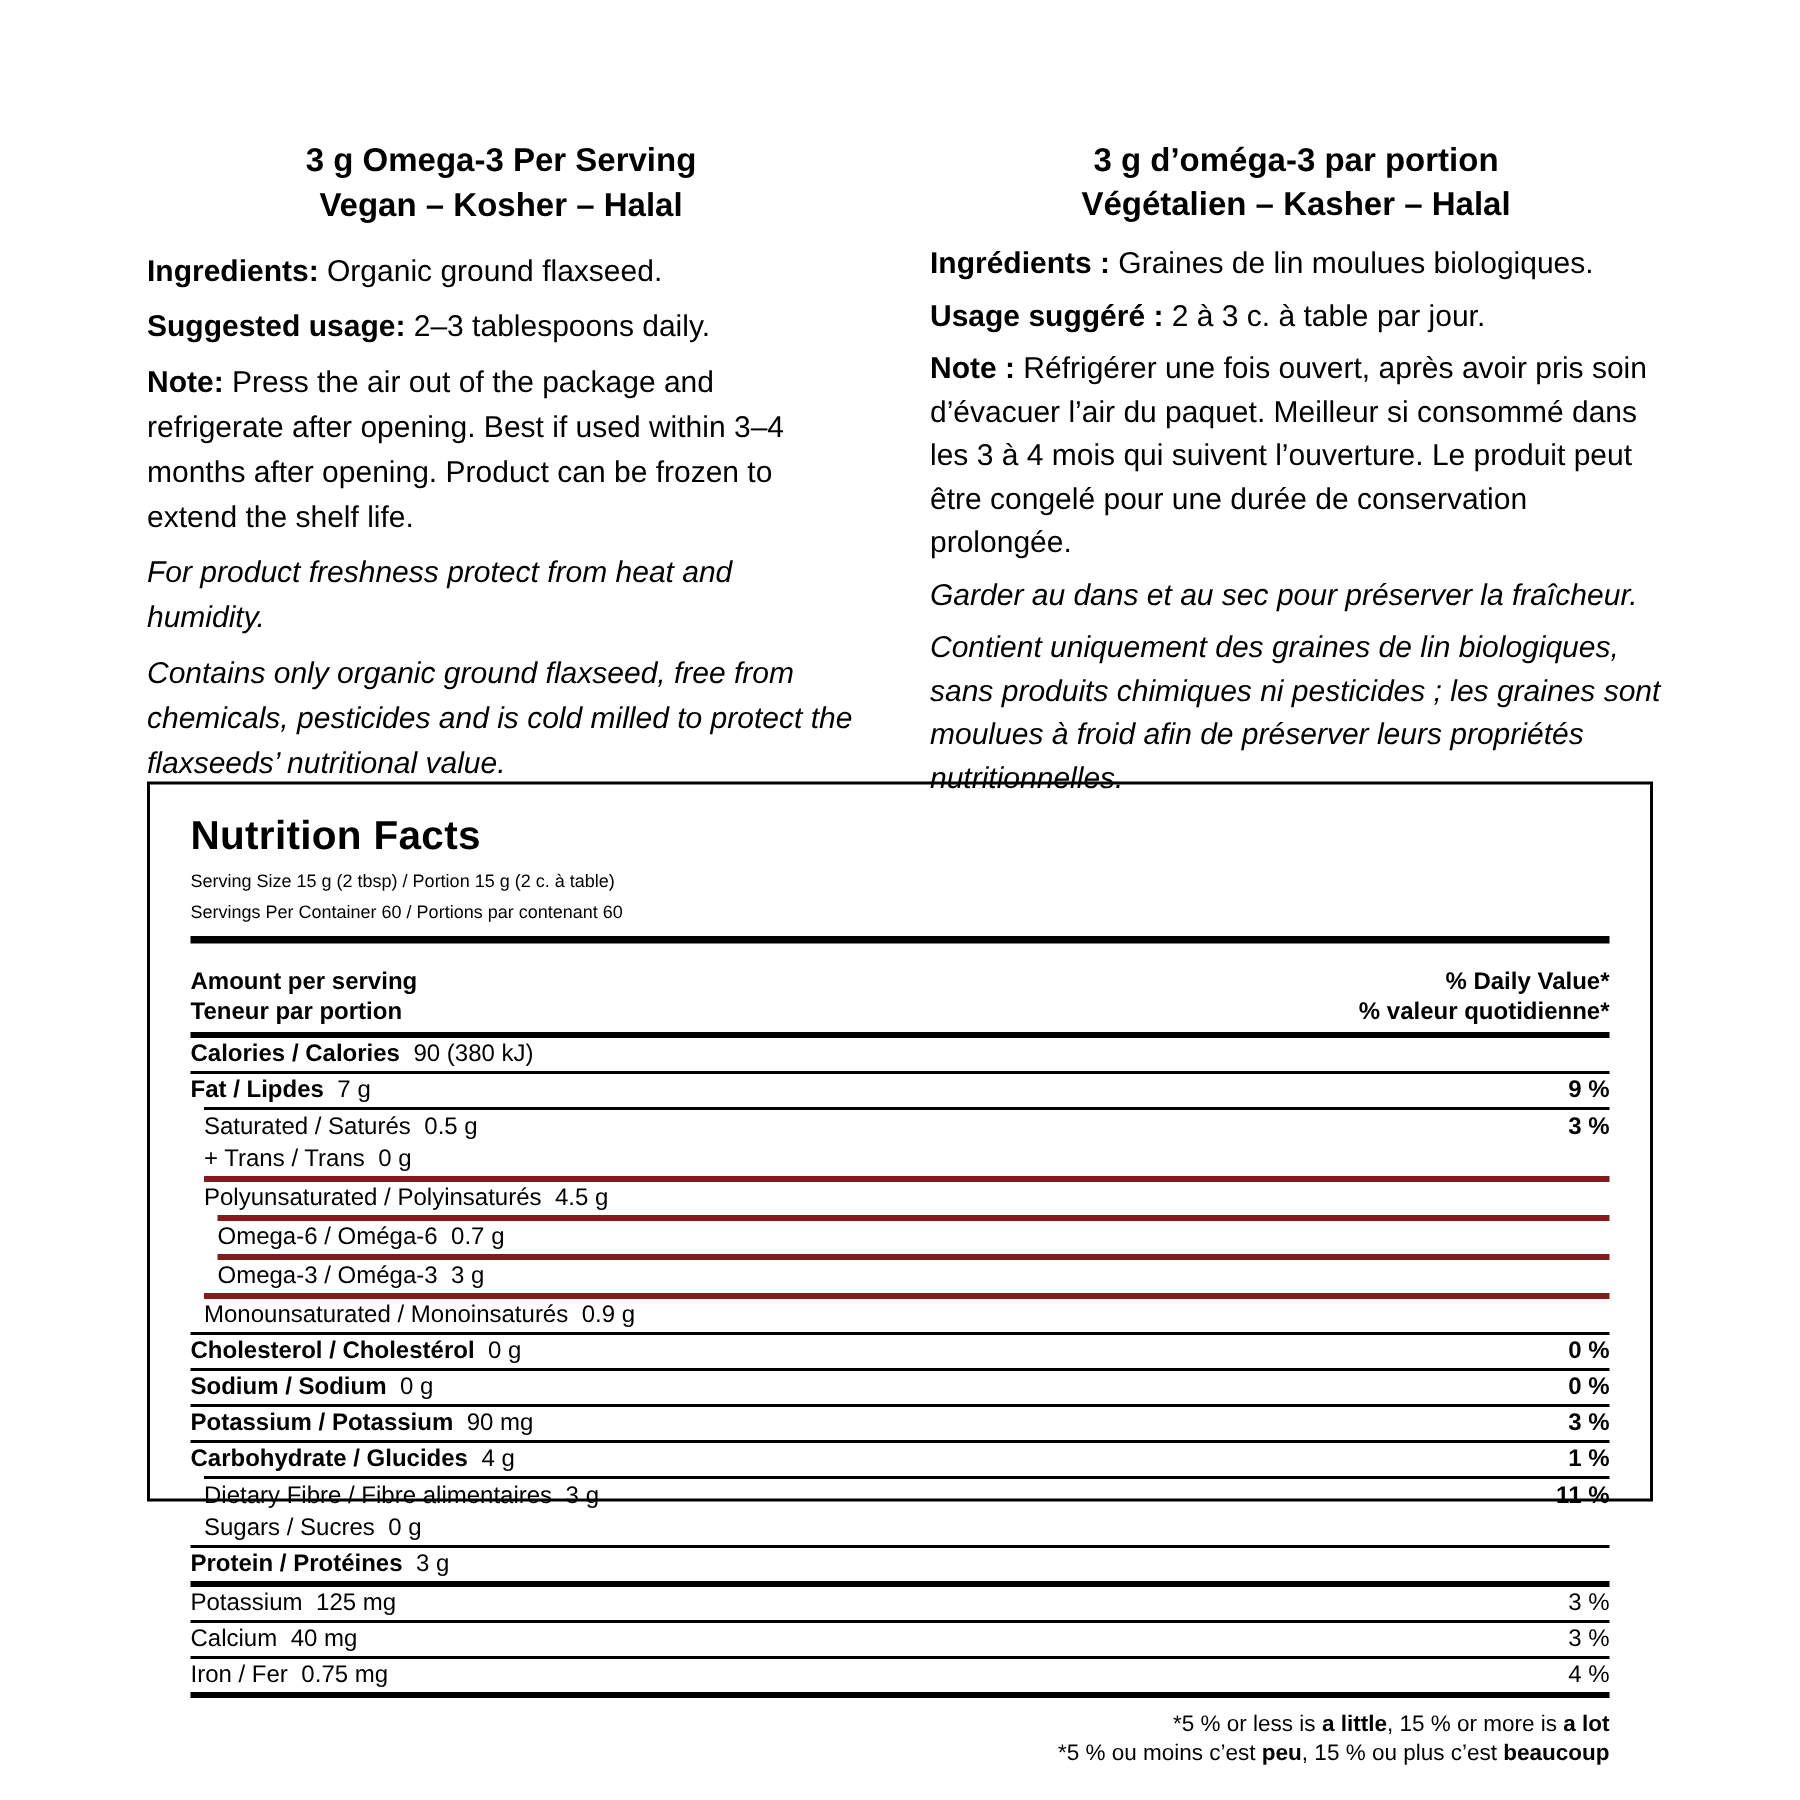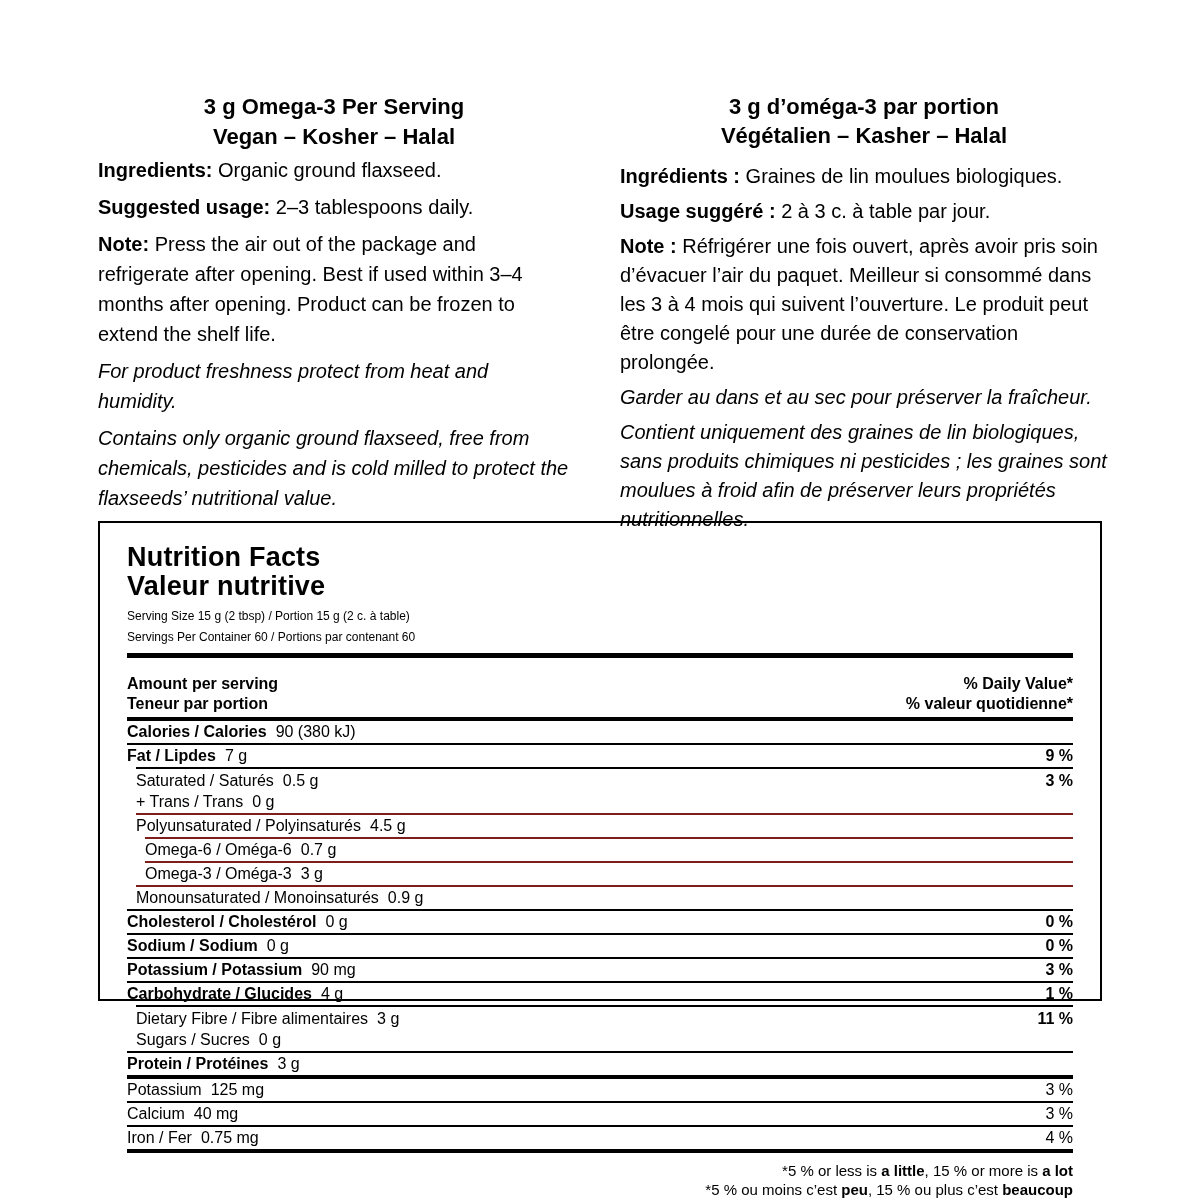--- a/index.html
+++ b/index.html
@@ -11,7 +11,7 @@
   .col { position:absolute; top:92px; }
   .col-en { left:98px;  width:472px; }
   .col-fr { left:620px; width:488px; }
-  .col-head { text-align:center; font-weight:bold; font-size:22px; line-height:30px; margin-bottom:3px; }
+  .col-head { text-align:center; font-weight:bold; font-size:22px; line-height:30px; margin-bottom:14px; }
   .col-fr .col-head { line-height:29px; margin-bottom:12px; }
   .col p { font-size:20px; line-height:30px; margin:0 0 7px 0; }
   .col-fr p { line-height:29px; margin-bottom:6px; }

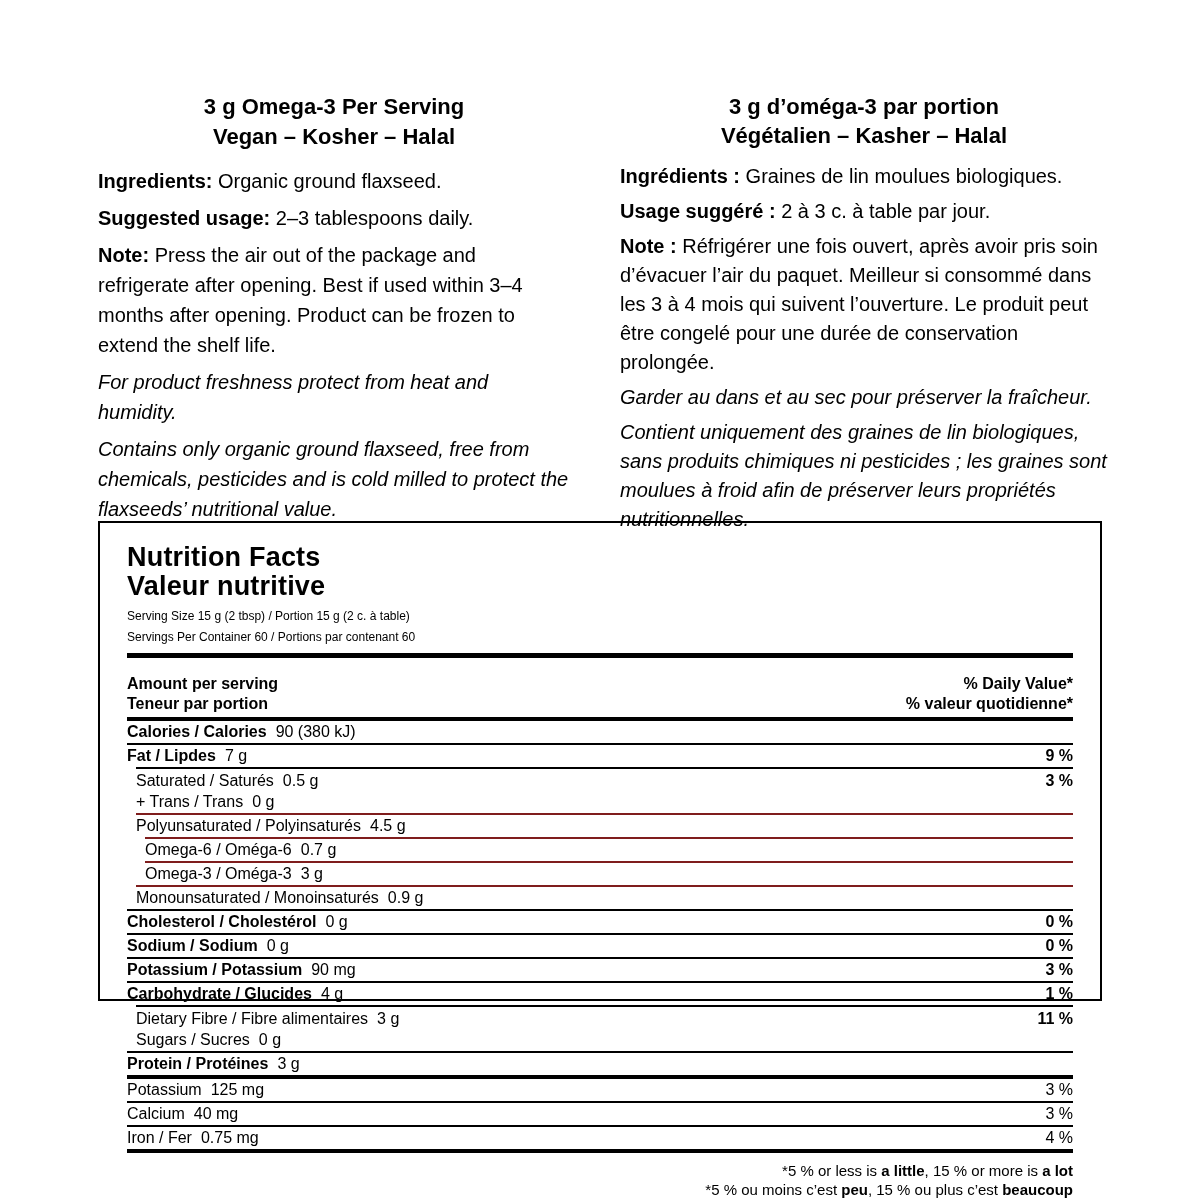--- a/index.html
+++ b/index.html
@@ -75,7 +75,6 @@
 
   <div class="nfbox">
     <div class="nf-title">Nutrition Facts</div>
-    <div class="nf-title">Valeur nutritive</div>
     <div class="nf-serving">
       <div>Serving Size 15 g (2 tbsp) / Portion 15 g (2 c. à table)</div>
       <div>Servings Per Container 60 / Portions par contenant 60</div>

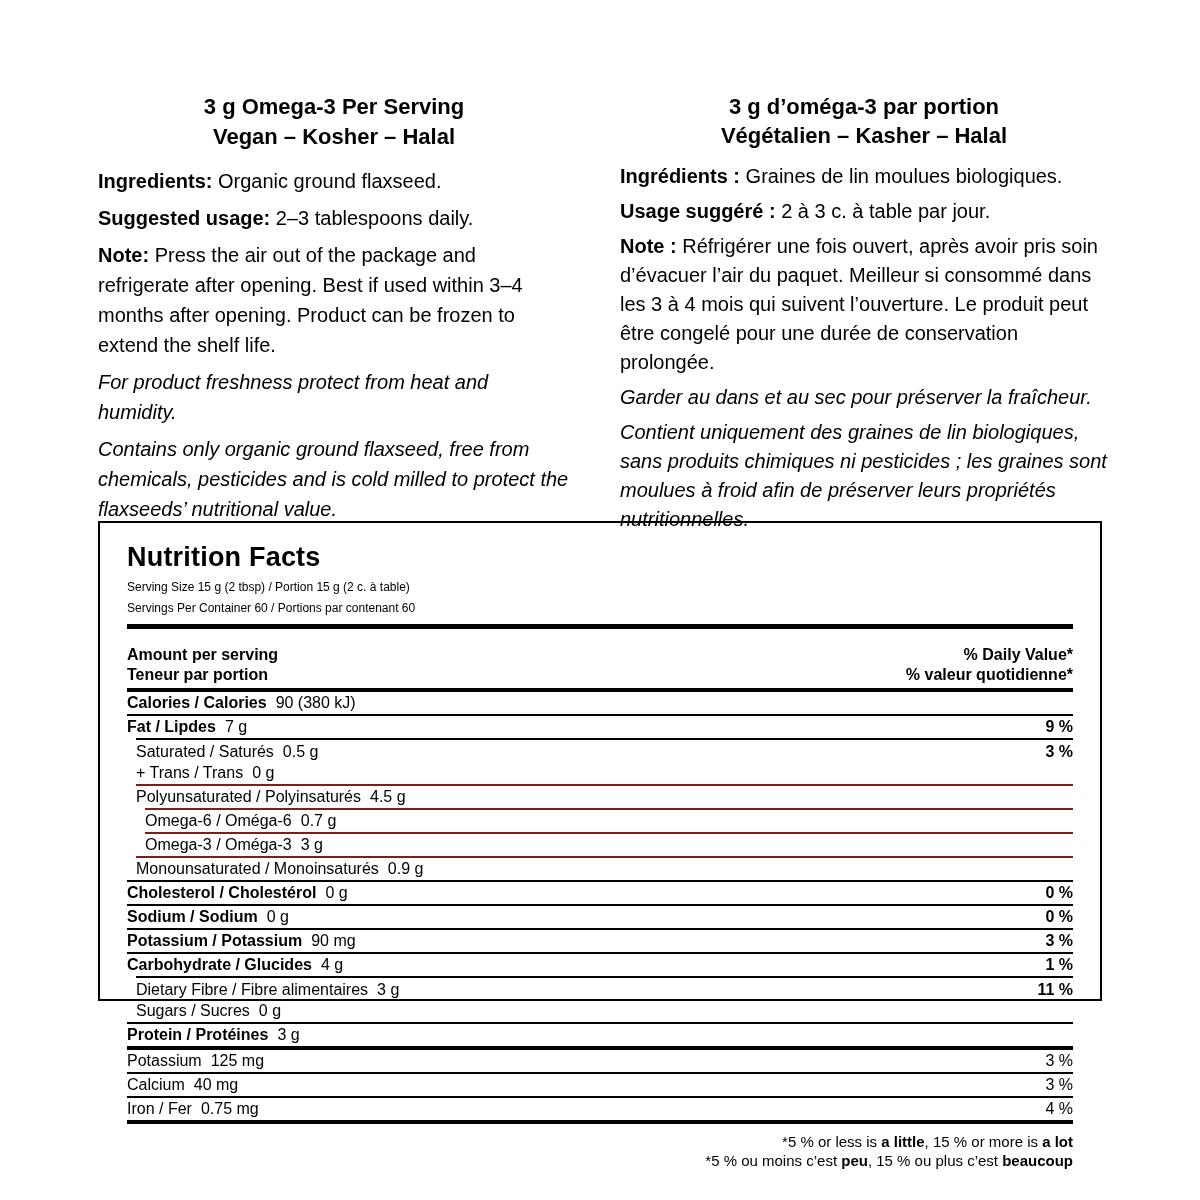--- a/index.html
+++ b/index.html
@@ -36,7 +36,7 @@
   .nrow .ndv { font-weight:bold; white-space:nowrap; padding-left:10px; }
   .nrow .ndv.rw { font-weight:normal; }
   .r-main { border-top:2px solid #000; }
-  .r-hair { border-top:2px solid #7f1d1d; }
+  .r-hair { border-top:4px solid #7f1d1d; }
   .ind1 { margin-left:9px; }
   .ind2 { margin-left:18px; }
   .subline { font-size:16px; line-height:19px; padding:0 0 2px 0; }

